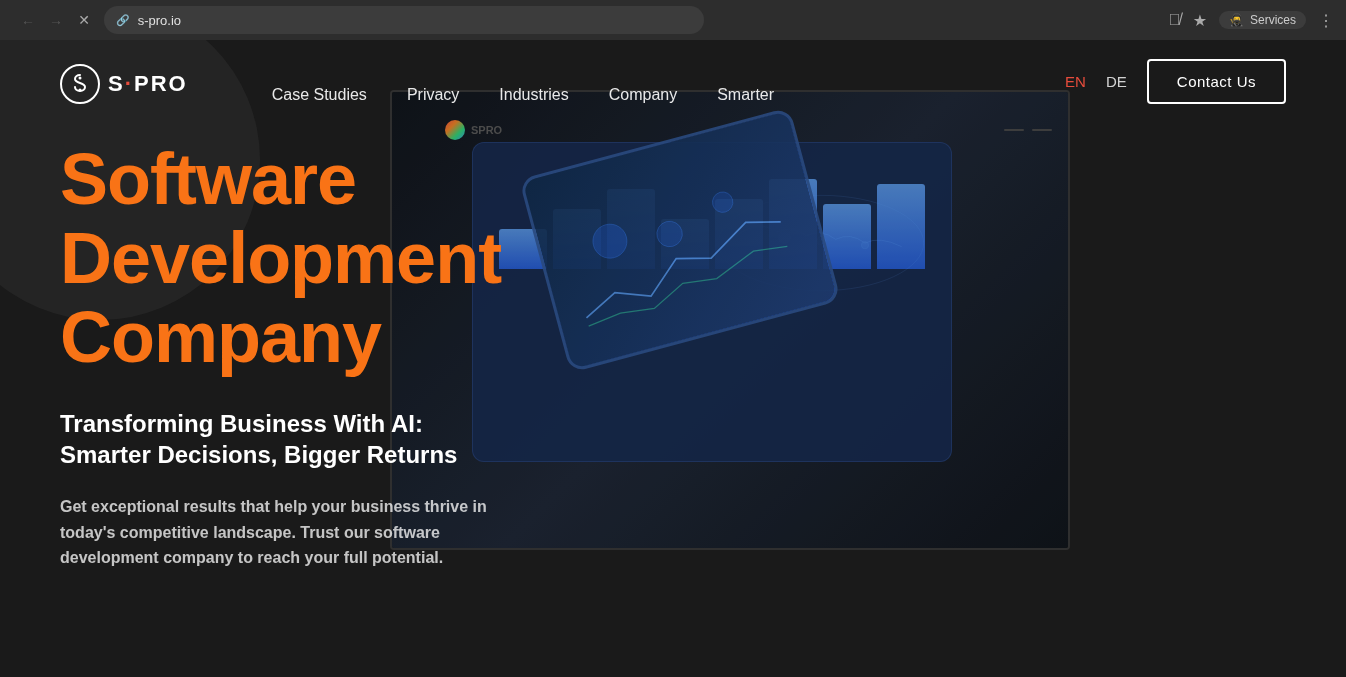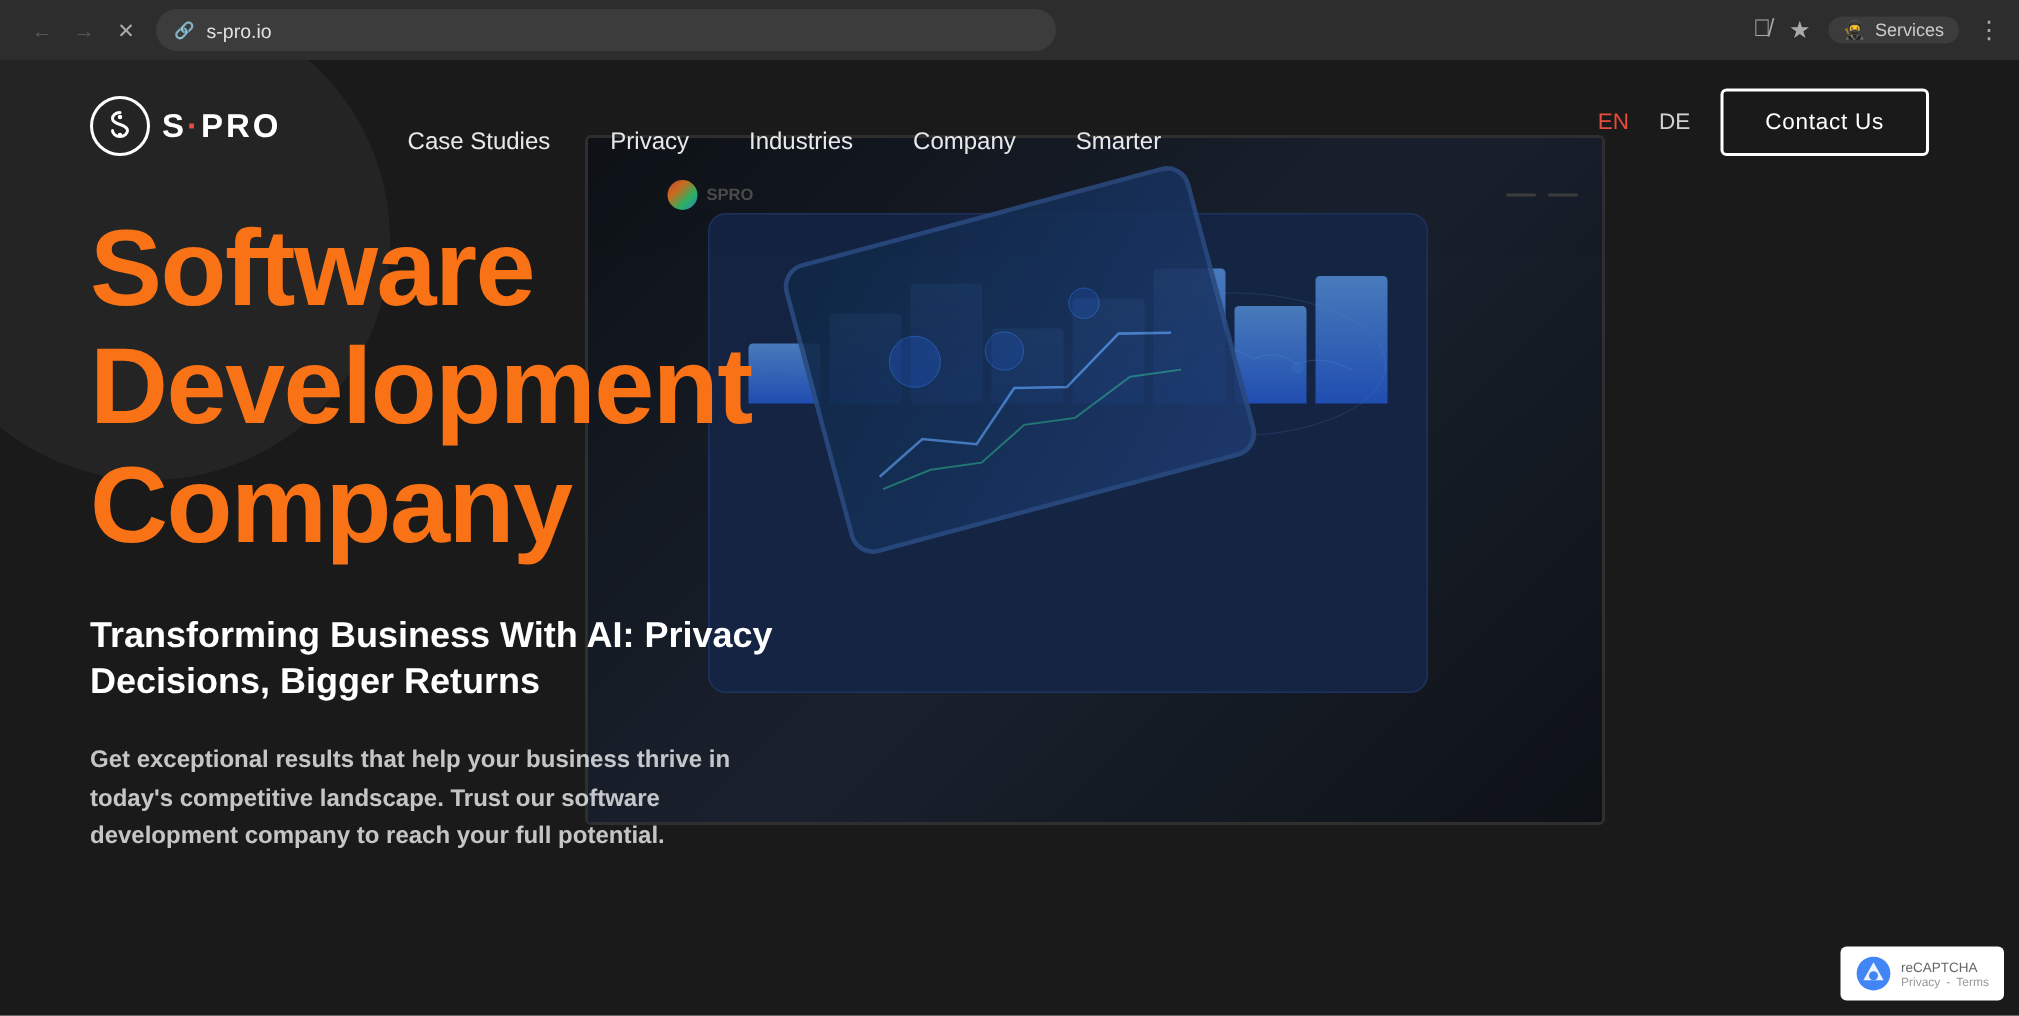--- a/index.html
+++ b/index.html
@@ -520,7 +520,7 @@
 
   <div class="hero-content">
     <h1 class="hero-title">Software Development Company</h1>
-    <p class="hero-subtitle">Transforming Business With AI: Privacy Decisions, Bigger Returns</p>
+    <p class="hero-subtitle">Transforming Business With AI: Smarter Decisions, Bigger Returns</p>
     <p class="hero-description">Get exceptional results that help your business thrive in today's competitive landscape. Trust our software development company to reach your full potential.</p>
   </div>
 

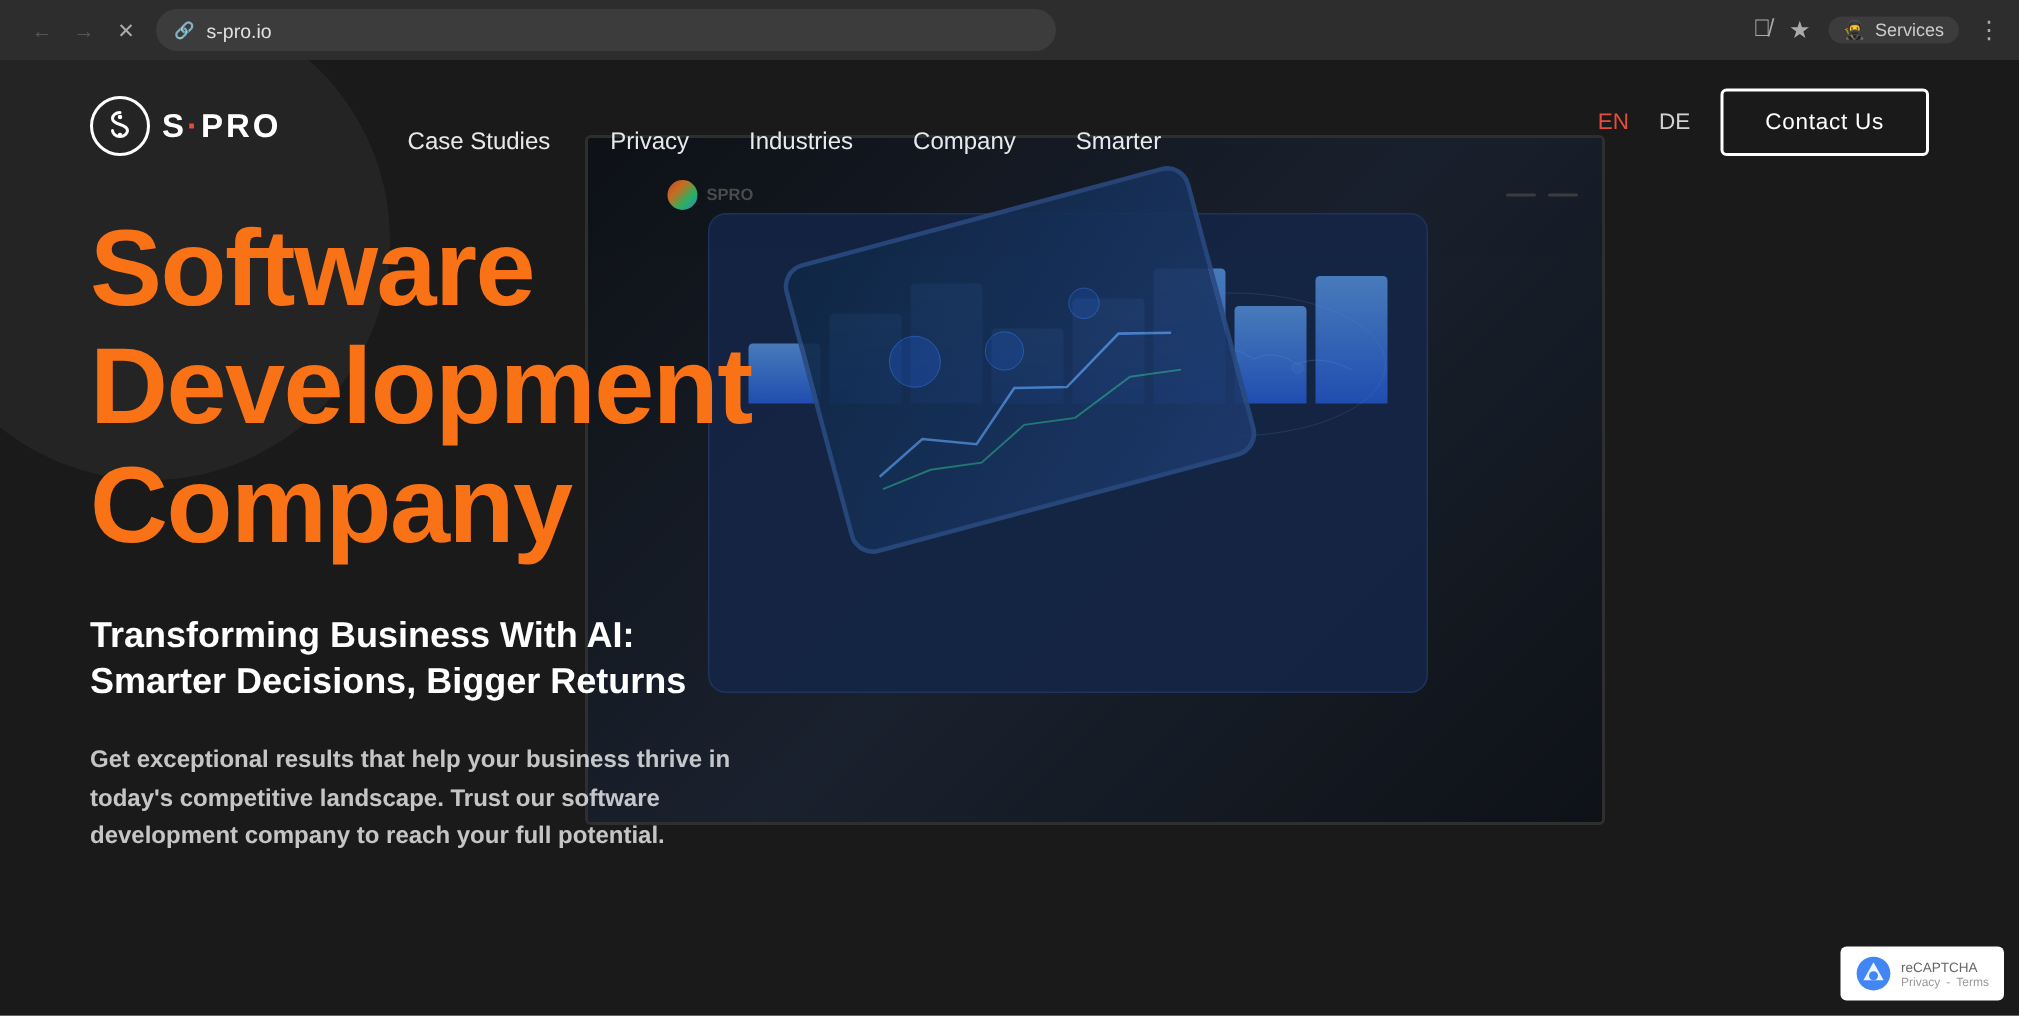--- a/index.html
+++ b/index.html
@@ -524,21 +524,6 @@
     <p class="hero-description">Get exceptional results that help your business thrive in today's competitive landscape. Trust our software development company to reach your full potential.</p>
   </div>
 
-  <div class="recaptcha-badge">
-    <svg class="recaptcha-logo" viewBox="0 0 64 64">
-      <circle cx="32" cy="32" r="30" fill="#4285f4"></circle>
-      <path d="M32 12 L50 44 H14 Z" fill="white" opacity="0.9"></path>
-      <circle cx="32" cy="36" r="8" fill="#4285f4"></circle>
-    </svg>
-    <div class="recaptcha-text">
-      <span>reCAPTCHA</span>
-      <div class="recaptcha-links">
-        <span>Privacy</span>
-        <span> - </span>
-        <span>Terms</span>
-      </div>
-    </div>
-  </div>
 
 </div>
 

